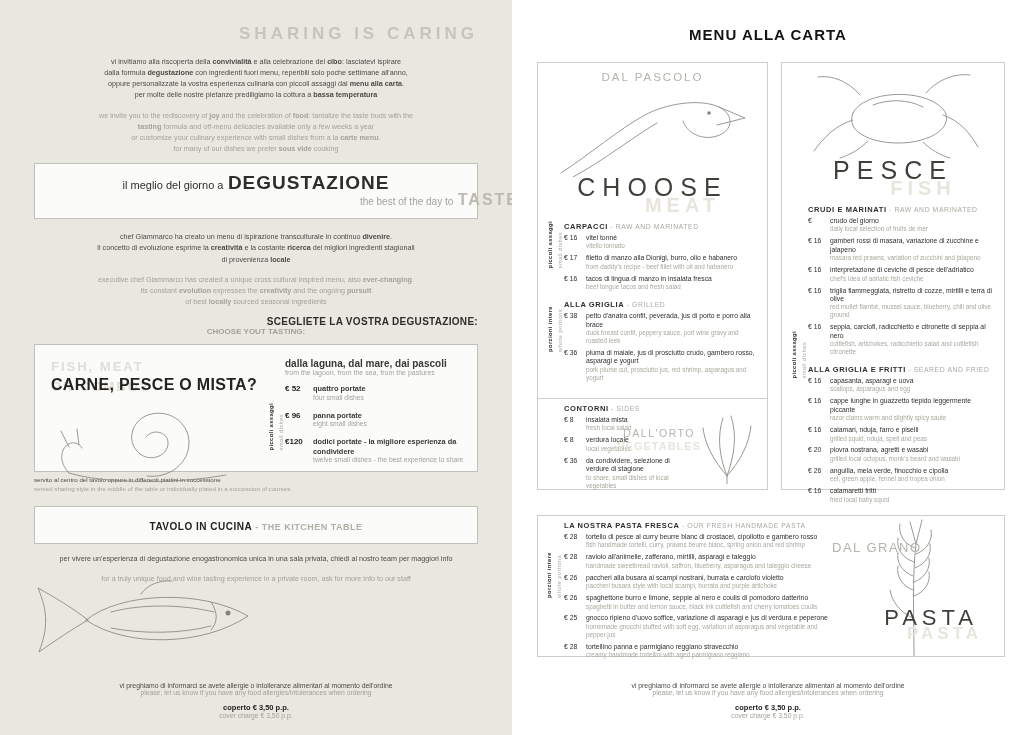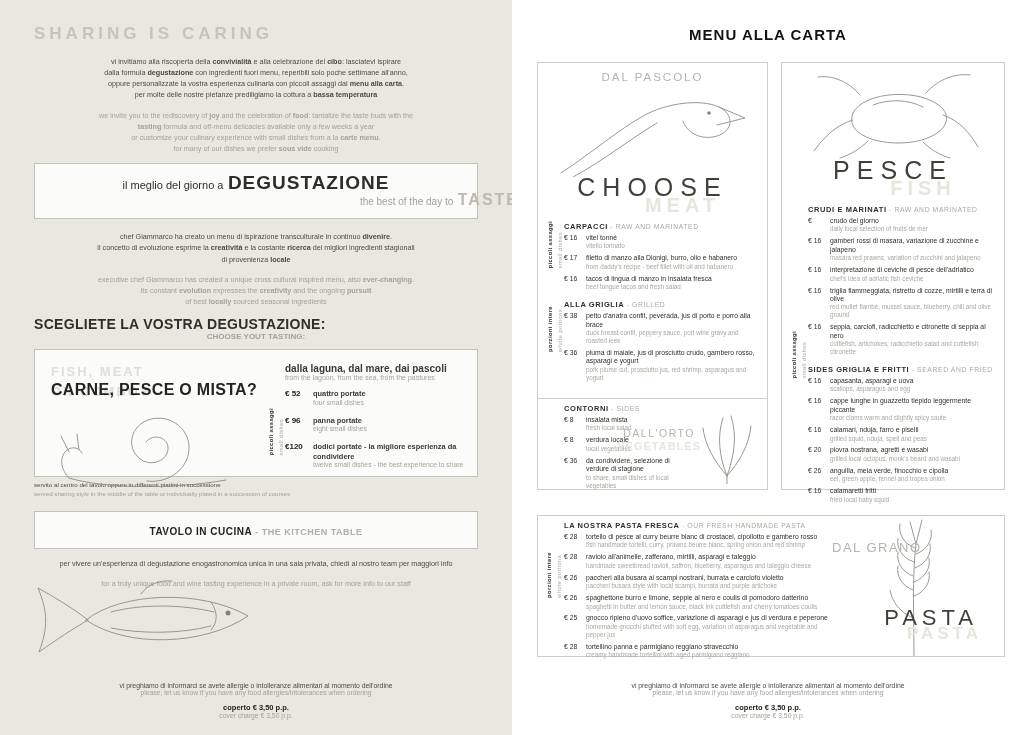--- a/index.html
+++ b/index.html
@@ -11,7 +11,7 @@
   .page-right { background:#ffffff; }
 
   
-  .sharing-title { text-align:left; font-size:17px; font-weight:bold; letter-spacing:4px; color:#c7c5ba; margin:6px 0 12px; }
+  .sharing-title { text-align:right; font-size:17px; font-weight:bold; letter-spacing:4px; color:#c7c5ba; margin:6px 0 12px; }
   .para { text-align:center; font-size:7.2px; line-height:1.55; margin-bottom:9px; }
   .para-it { color:#4c4b45; }
   .para-en { color:#a4a299; }

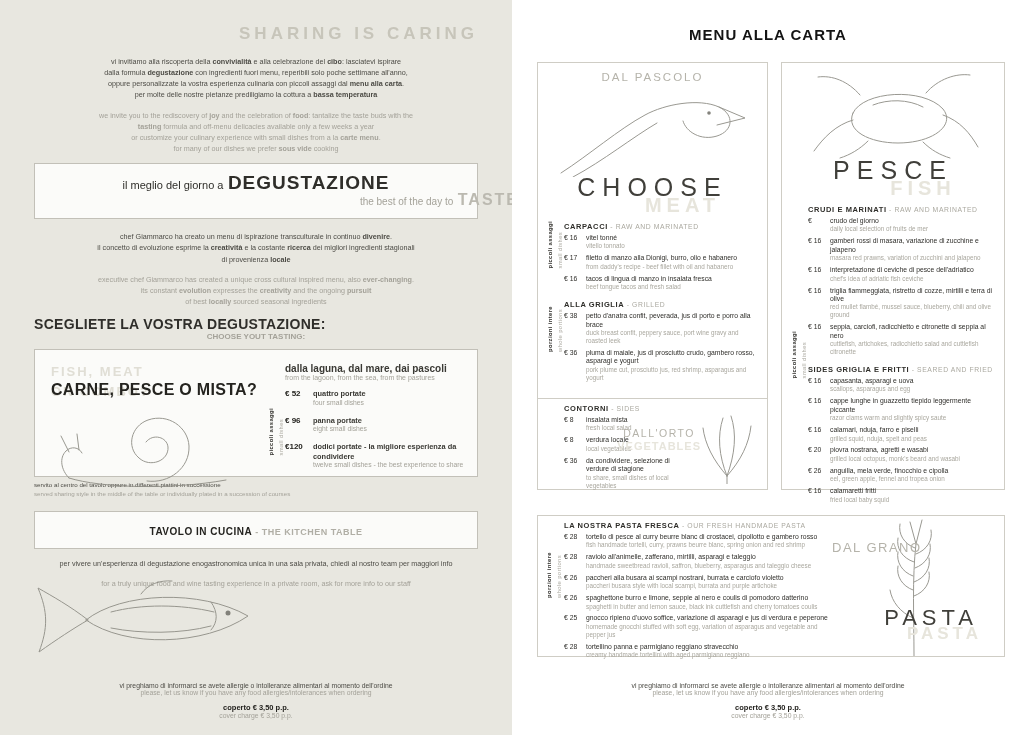--- a/index.html
+++ b/index.html
@@ -24,7 +24,7 @@
   .t2 .pre { font-size:10px; }
   .t2 .big { font-size:16px; font-weight:bold; letter-spacing:2px; color:#bbb9b0; }
 
-  .choose-it { text-align:left; font-size:14px; font-weight:bold; color:#2f2e2a; letter-spacing:.3px; }
+  .choose-it { text-align:right; font-size:10px; font-weight:bold; color:#2f2e2a; letter-spacing:.3px; }
   .choose-en { text-align:center; font-size:8px; font-weight:bold; color:#a4a299; margin-bottom:8px; }
 
   .combo-box { position:relative; background:#fbfbf9; border:1px solid #c2c0b8; height:128px; margin-bottom:4px; }

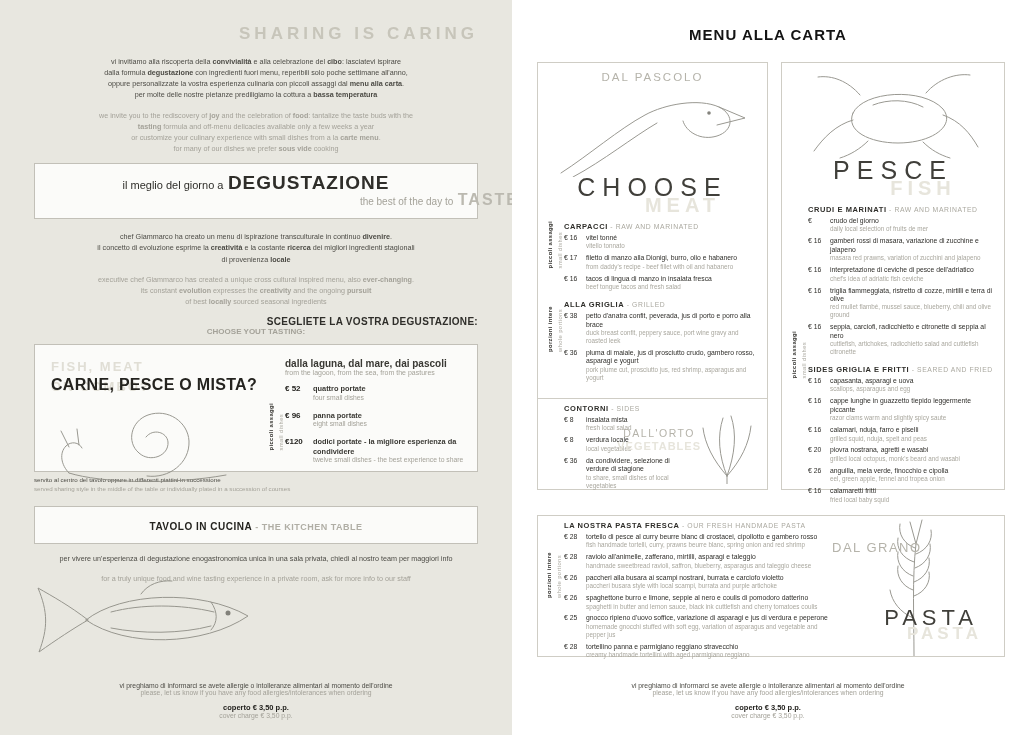--- a/index.html
+++ b/index.html
@@ -350,7 +350,7 @@
           </div>
         </div>
       <div class="sec-head">
-        <span class="sh-it">SIDES GRIGLIA E FRITTI</span><span class="sh-en"> - SEARED AND FRIED</span>
+        <span class="sh-it">ALLA GRIGLIA E FRITTI</span><span class="sh-en"> - SEARED AND FRIED</span>
       </div>
       <div class="items">
 

